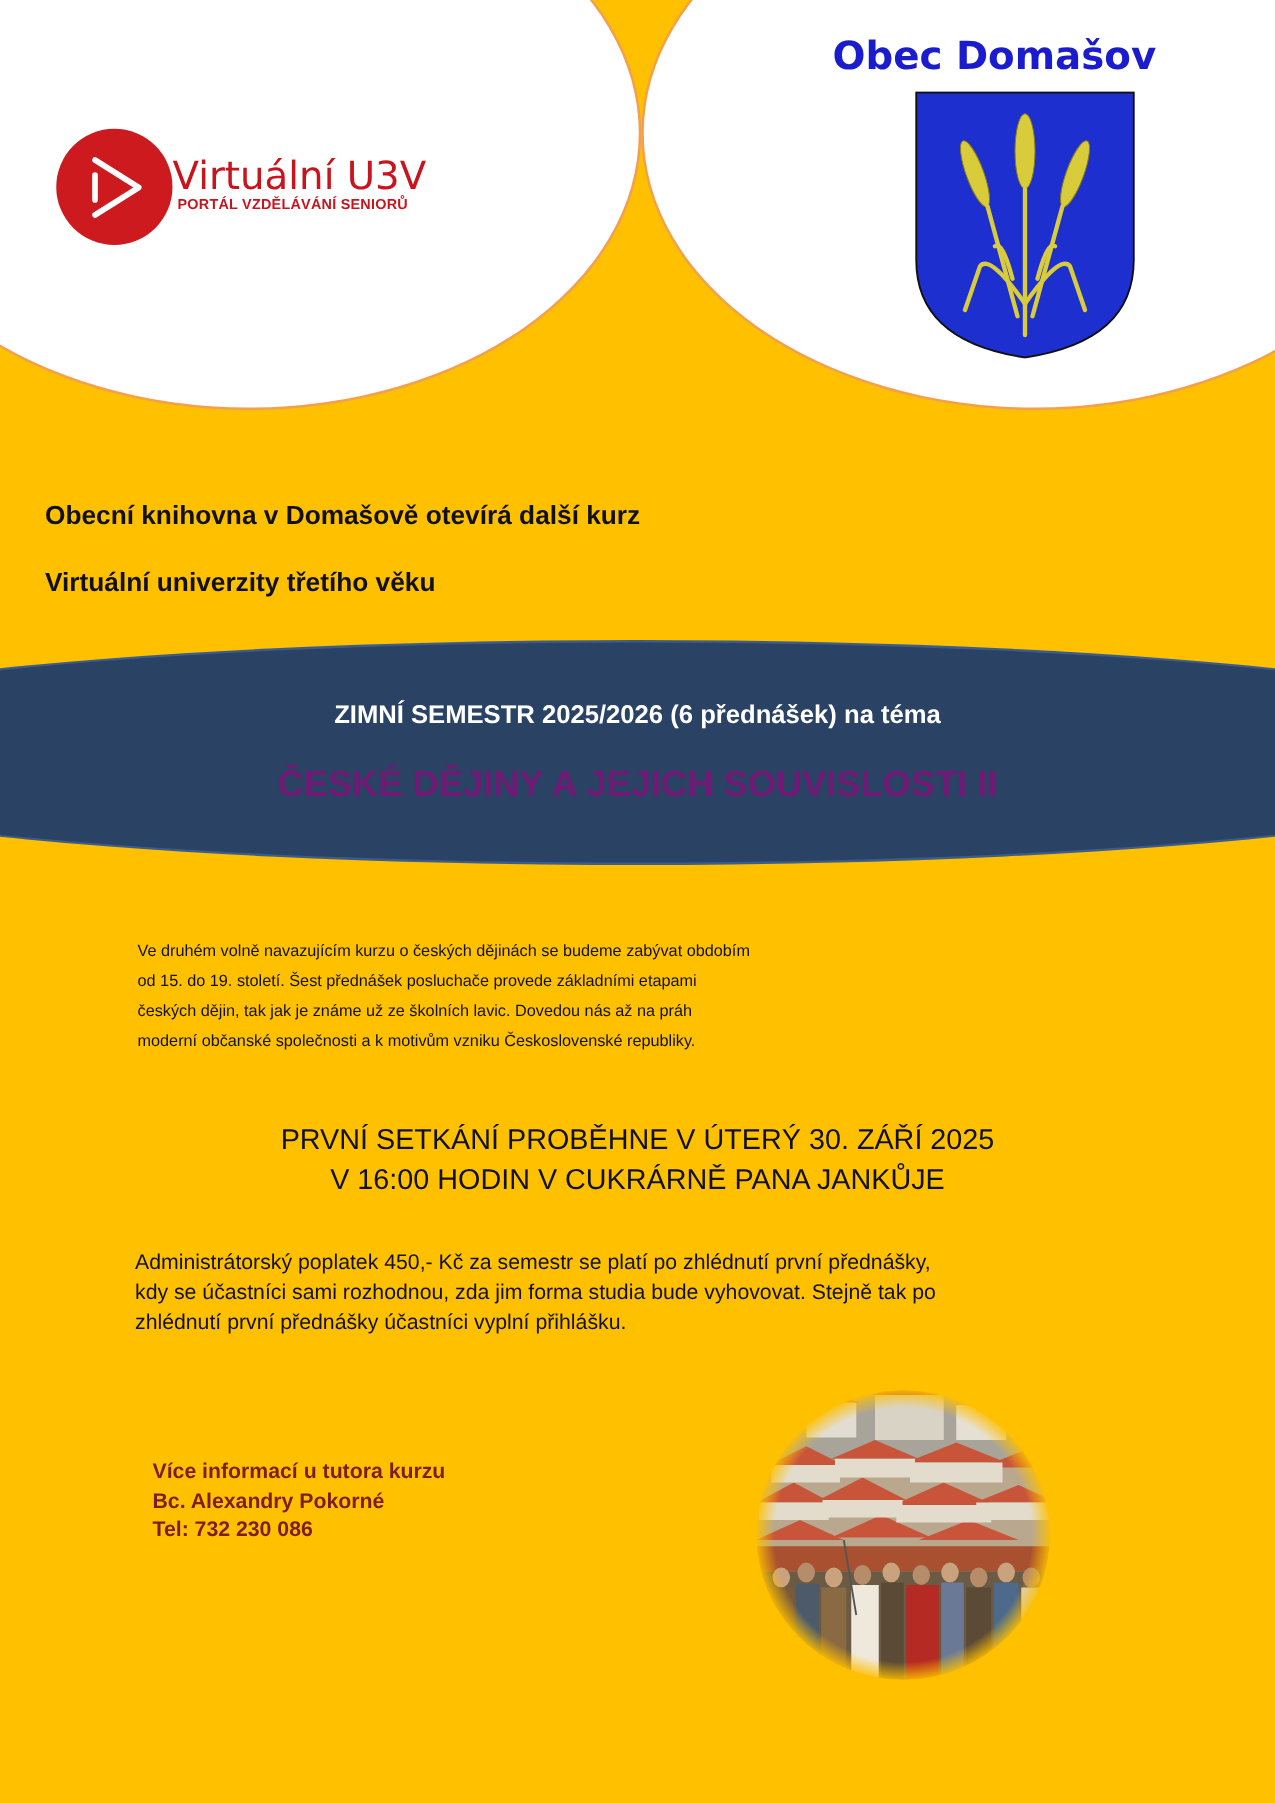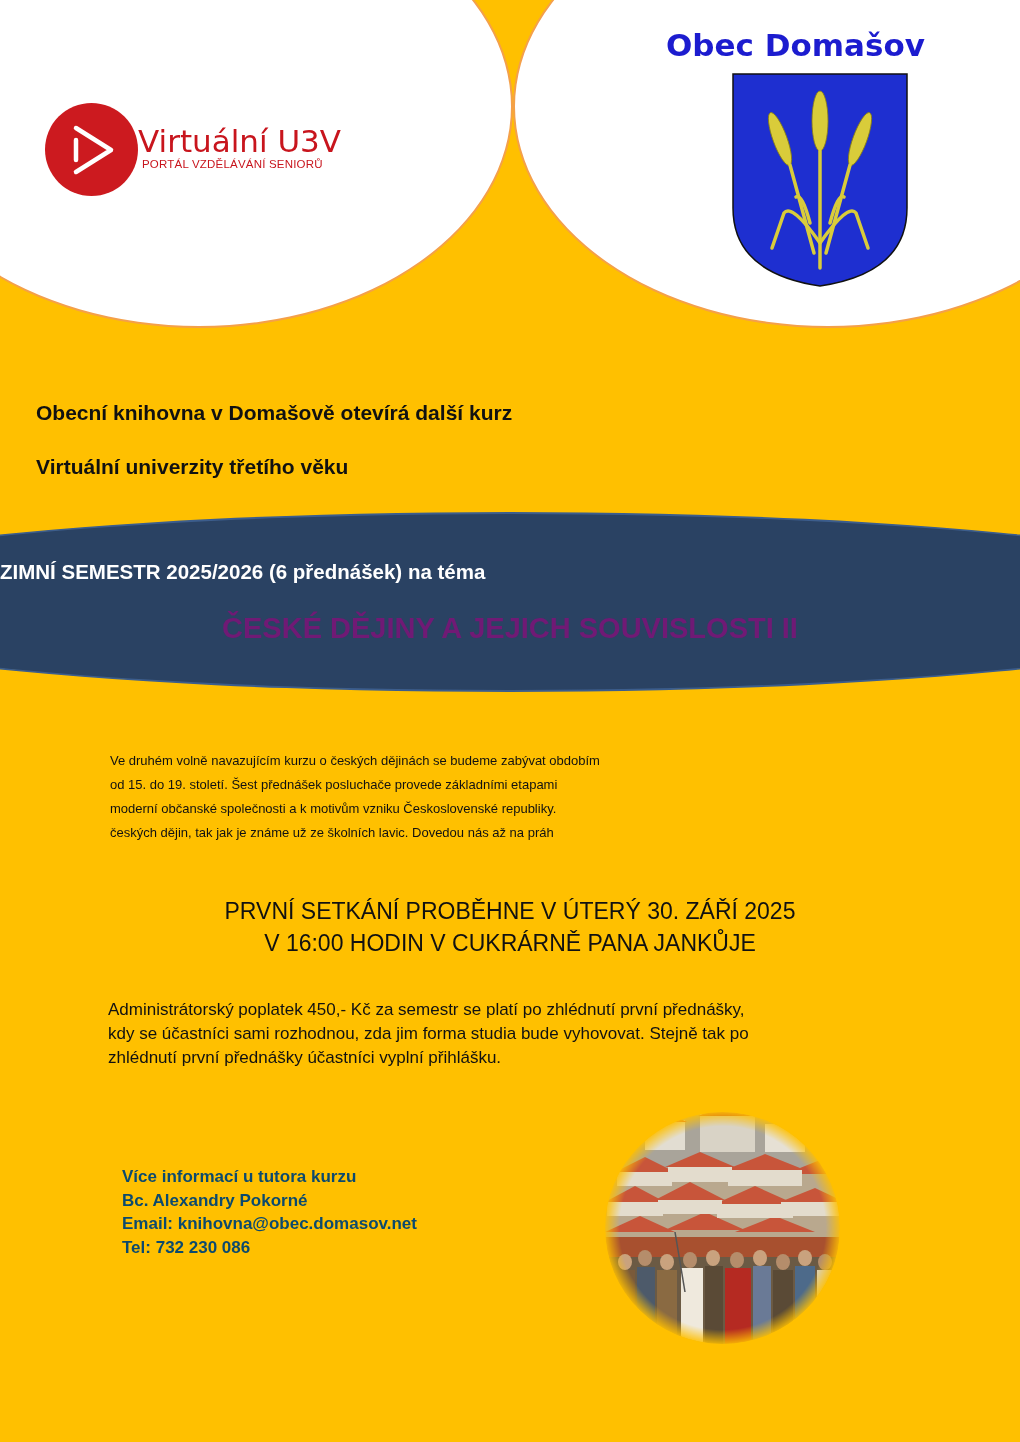--- a/index.html
+++ b/index.html
@@ -50,7 +50,7 @@
   .u3v-subtitle {
     color: #c8151d;
     font-size: 11.5px;
-    font-weight: normal;
+    font-weight: bold;
     letter-spacing: 0.2px;
     margin-left: 4px;
     white-space: nowrap;

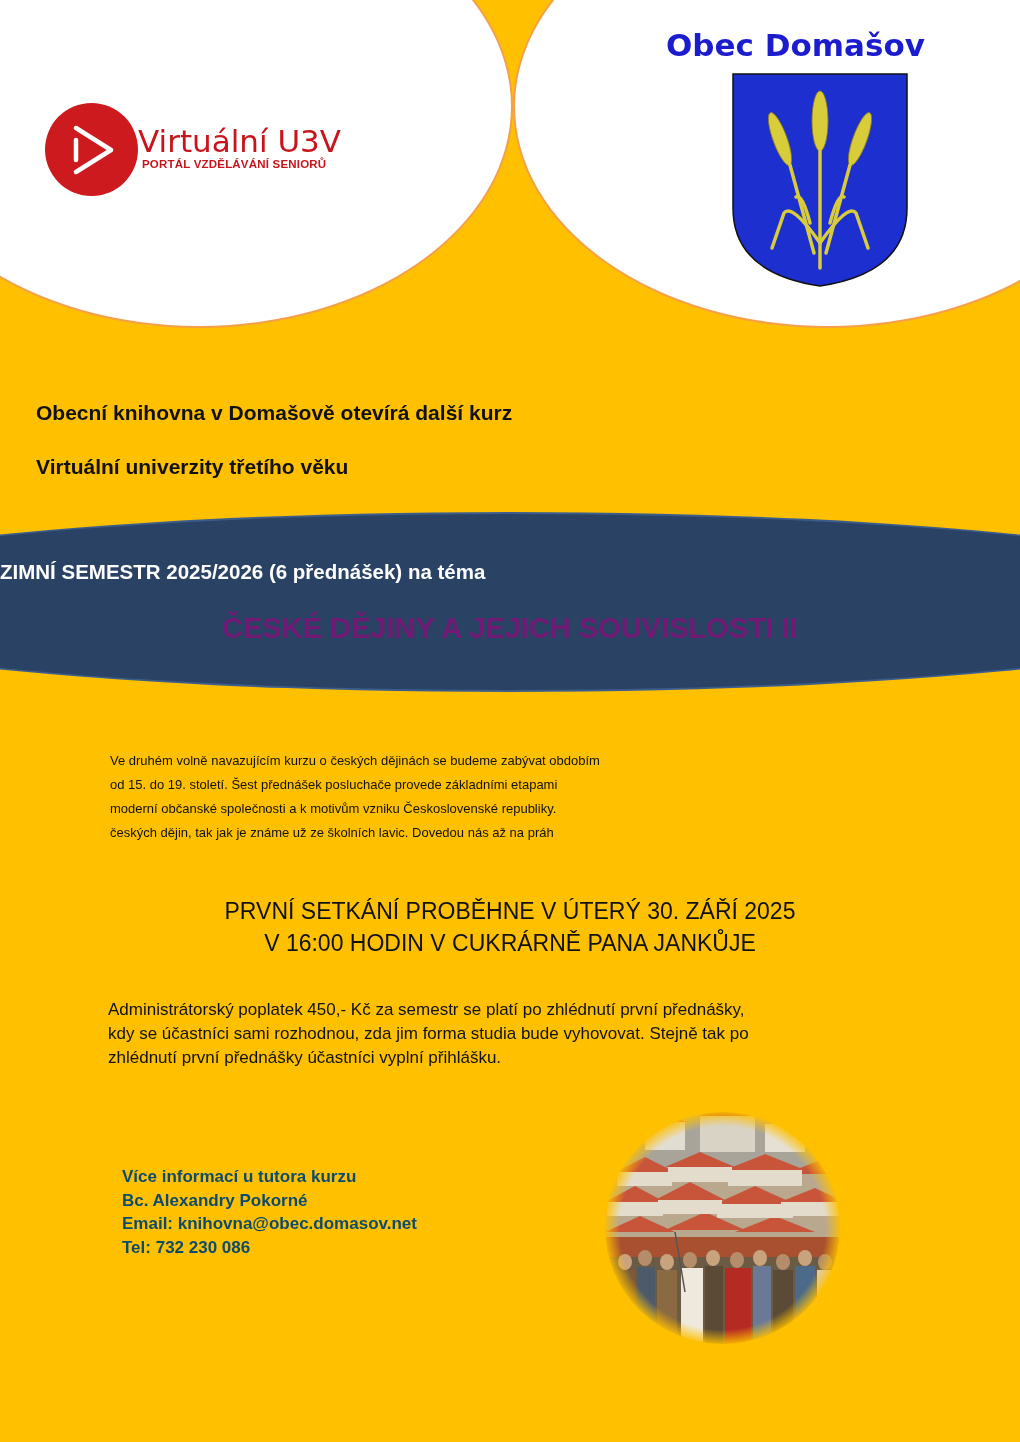--- a/index.html
+++ b/index.html
@@ -85,7 +85,7 @@
     border: 2px solid #3c5d8c;
   }
   .banner-line1 {
-    position: absolute; left: 0; width: 1020px; top: 560px; text-align: left;
+    position: absolute; left: 0; width: 1020px; top: 560px; text-align: center;
     color: #ffffff; font-size: 20.5px; font-weight: bold;
   }
   .banner-line2 {

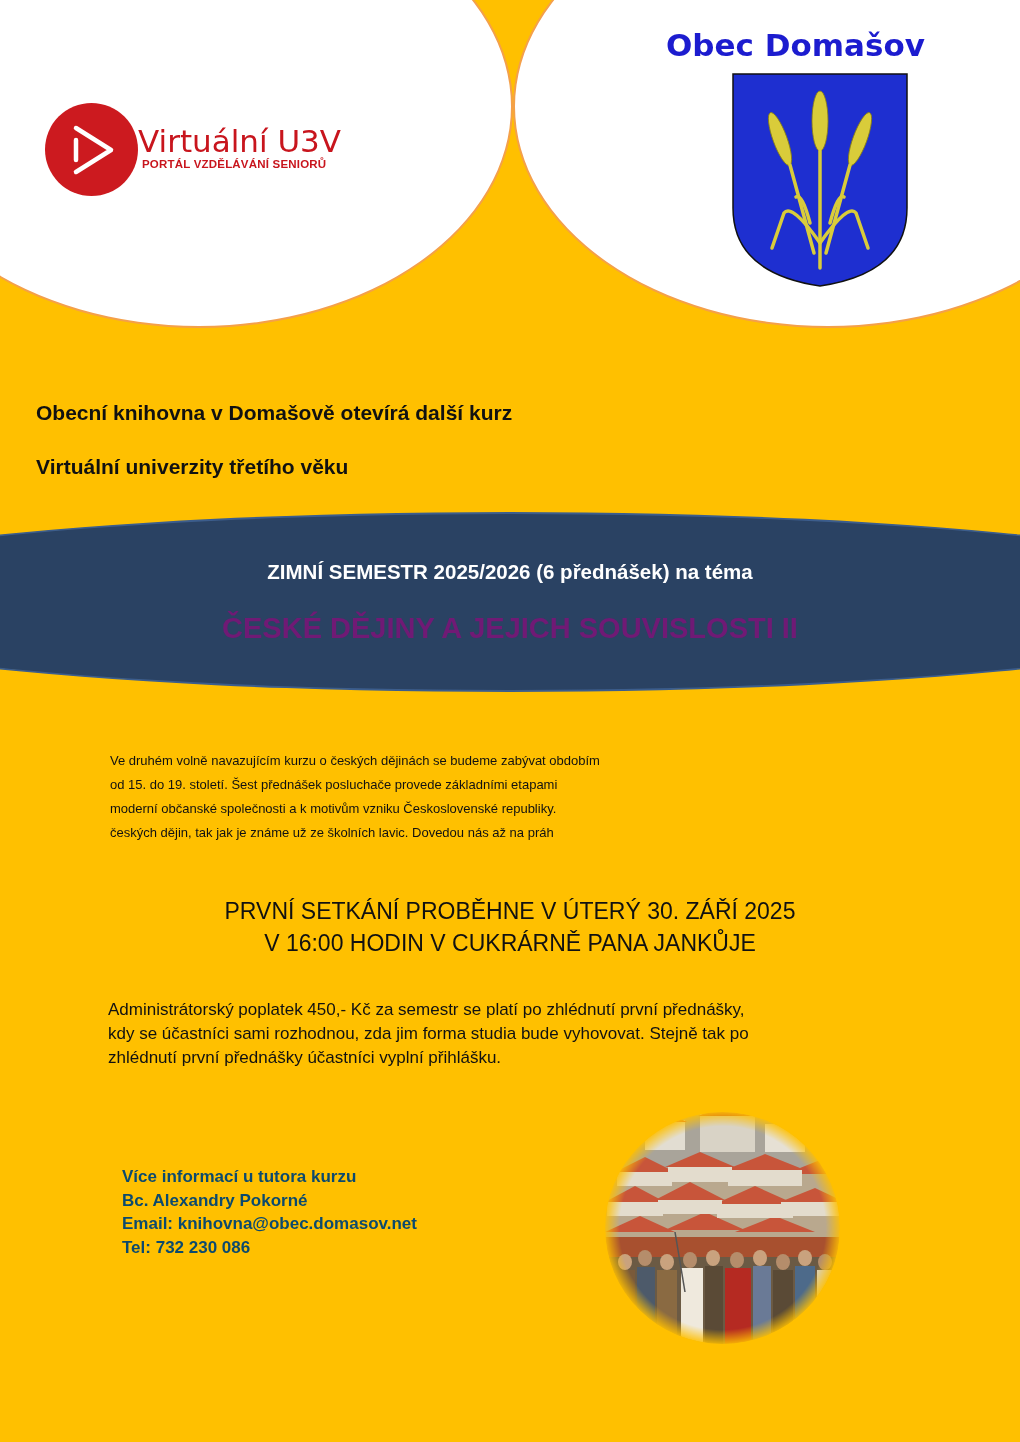--- a/index.html
+++ b/index.html
@@ -181,8 +181,8 @@
   <div class="desc">
     <div>Ve druhém volně navazujícím kurzu o českých dějinách se budeme zabývat obdobím</div>
     <div>od 15. do 19. století. Šest přednášek posluchače provede základními etapami</div>
+    <div>českých dějin, tak jak je známe už ze školních lavic. Dovedou nás až na práh</div>
     <div>moderní občanské společnosti a k motivům vzniku Československé republiky.</div>
-    <div>českých dějin, tak jak je známe už ze školních lavic. Dovedou nás až na práh</div>
   </div>
 
   <div class="meeting">

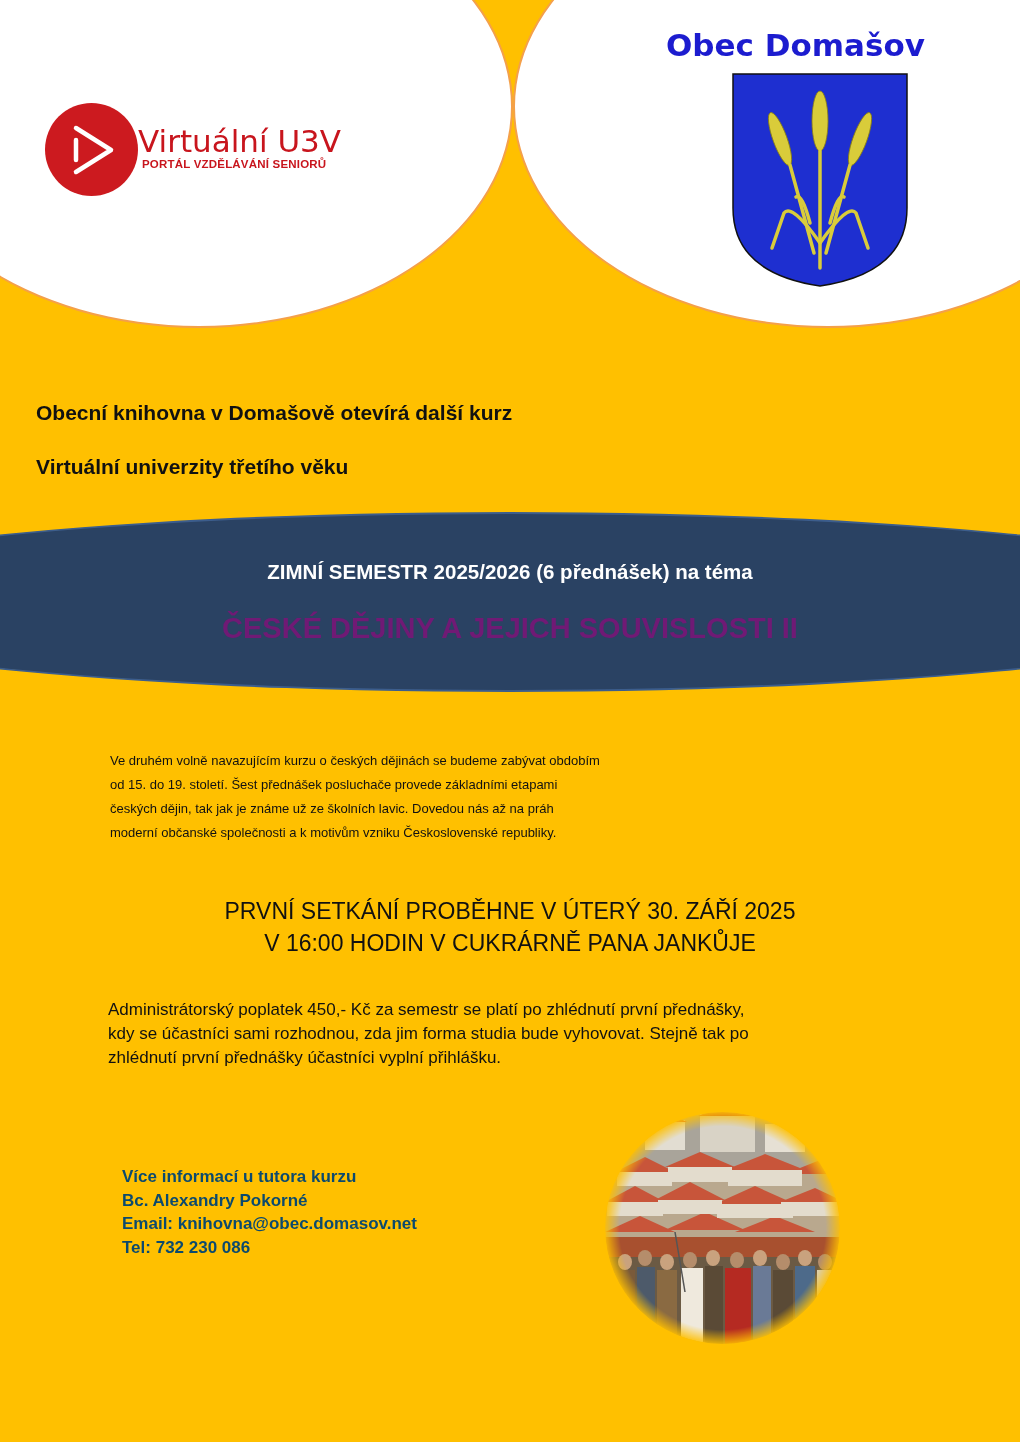--- a/index.html
+++ b/index.html
@@ -114,7 +114,7 @@
   
   .contact {
     position: absolute; left: 122px; top: 1165px;
-    font-size: 17px; font-weight: bold; line-height: 23.5px; color: #0c4a6e;
+    font-size: 17px; font-weight: bold; line-height: 23.5px; color: #7f1d1d;
   }
 
   

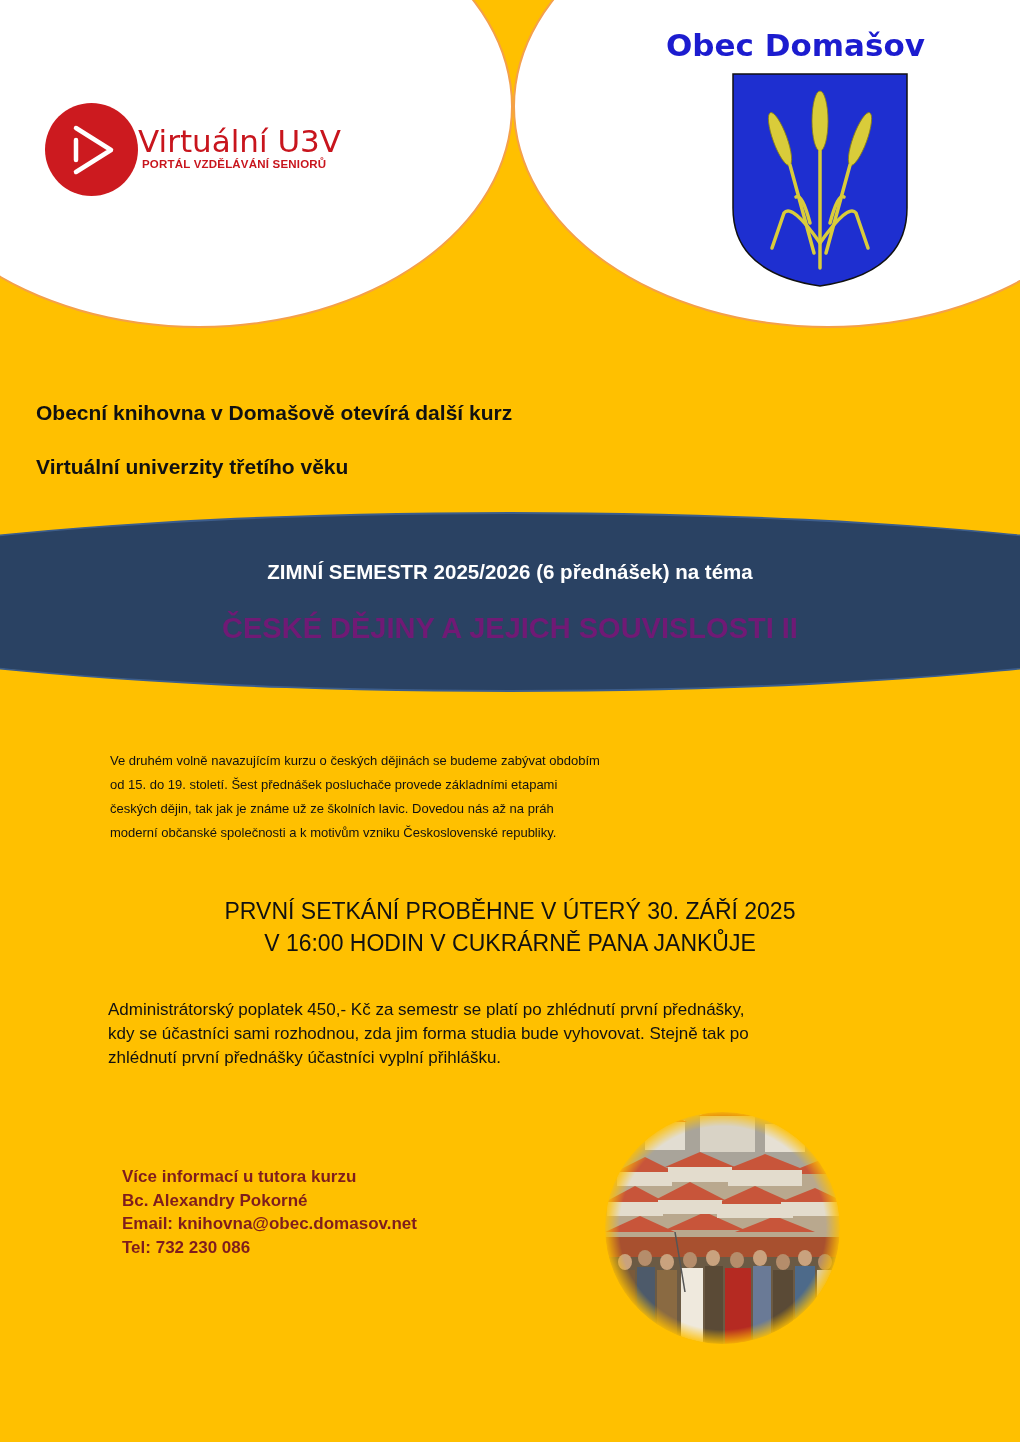--- a/index.html
+++ b/index.html
@@ -199,7 +199,6 @@
   <div class="contact">
     <div>Více informací u tutora kurzu</div>
     <div>Bc. Alexandry Pokorné</div>
-    <div>Email: knihovna@obec.domasov.net</div>
     <div>Tel: 732 230 086</div>
   </div>
 

